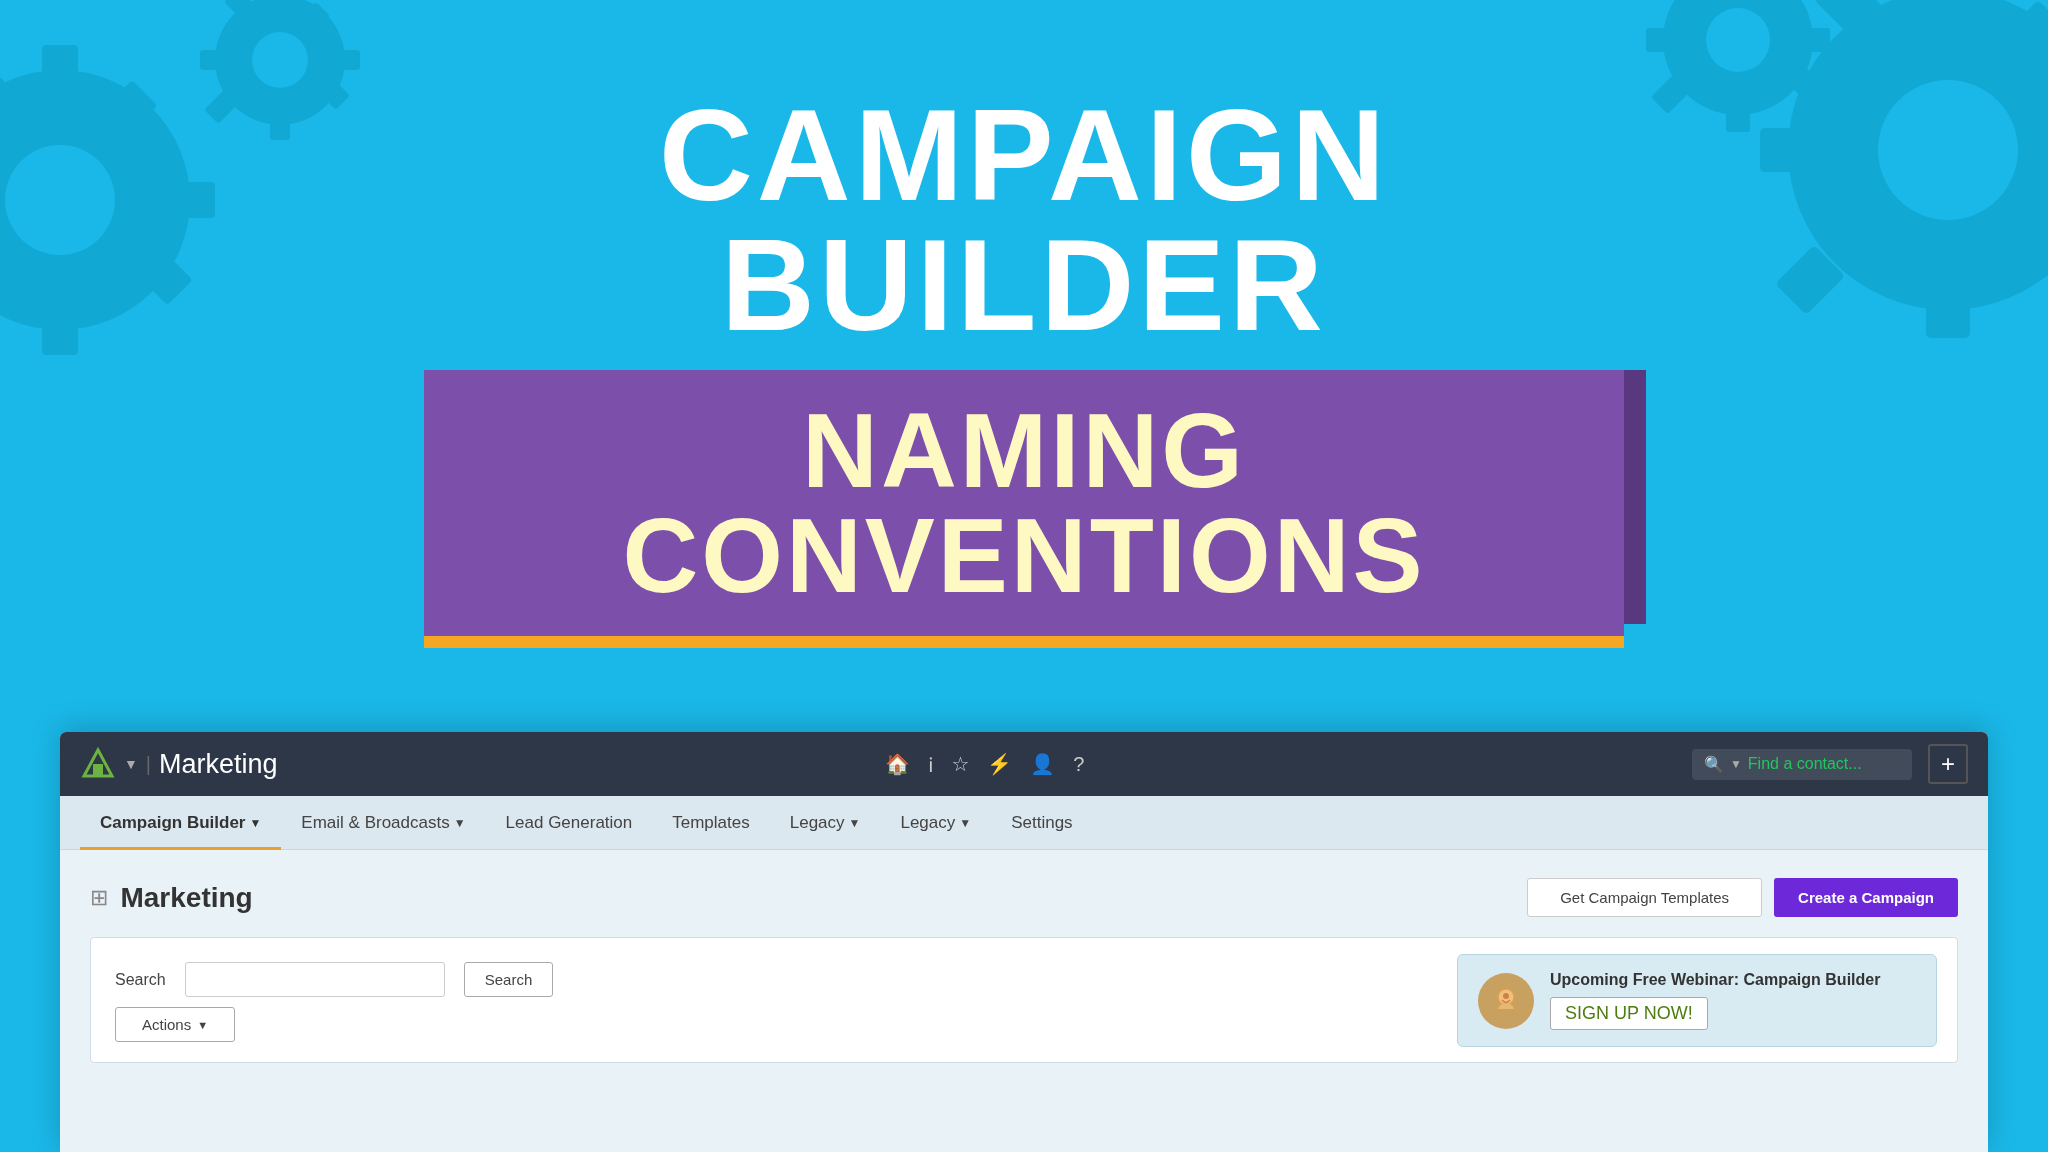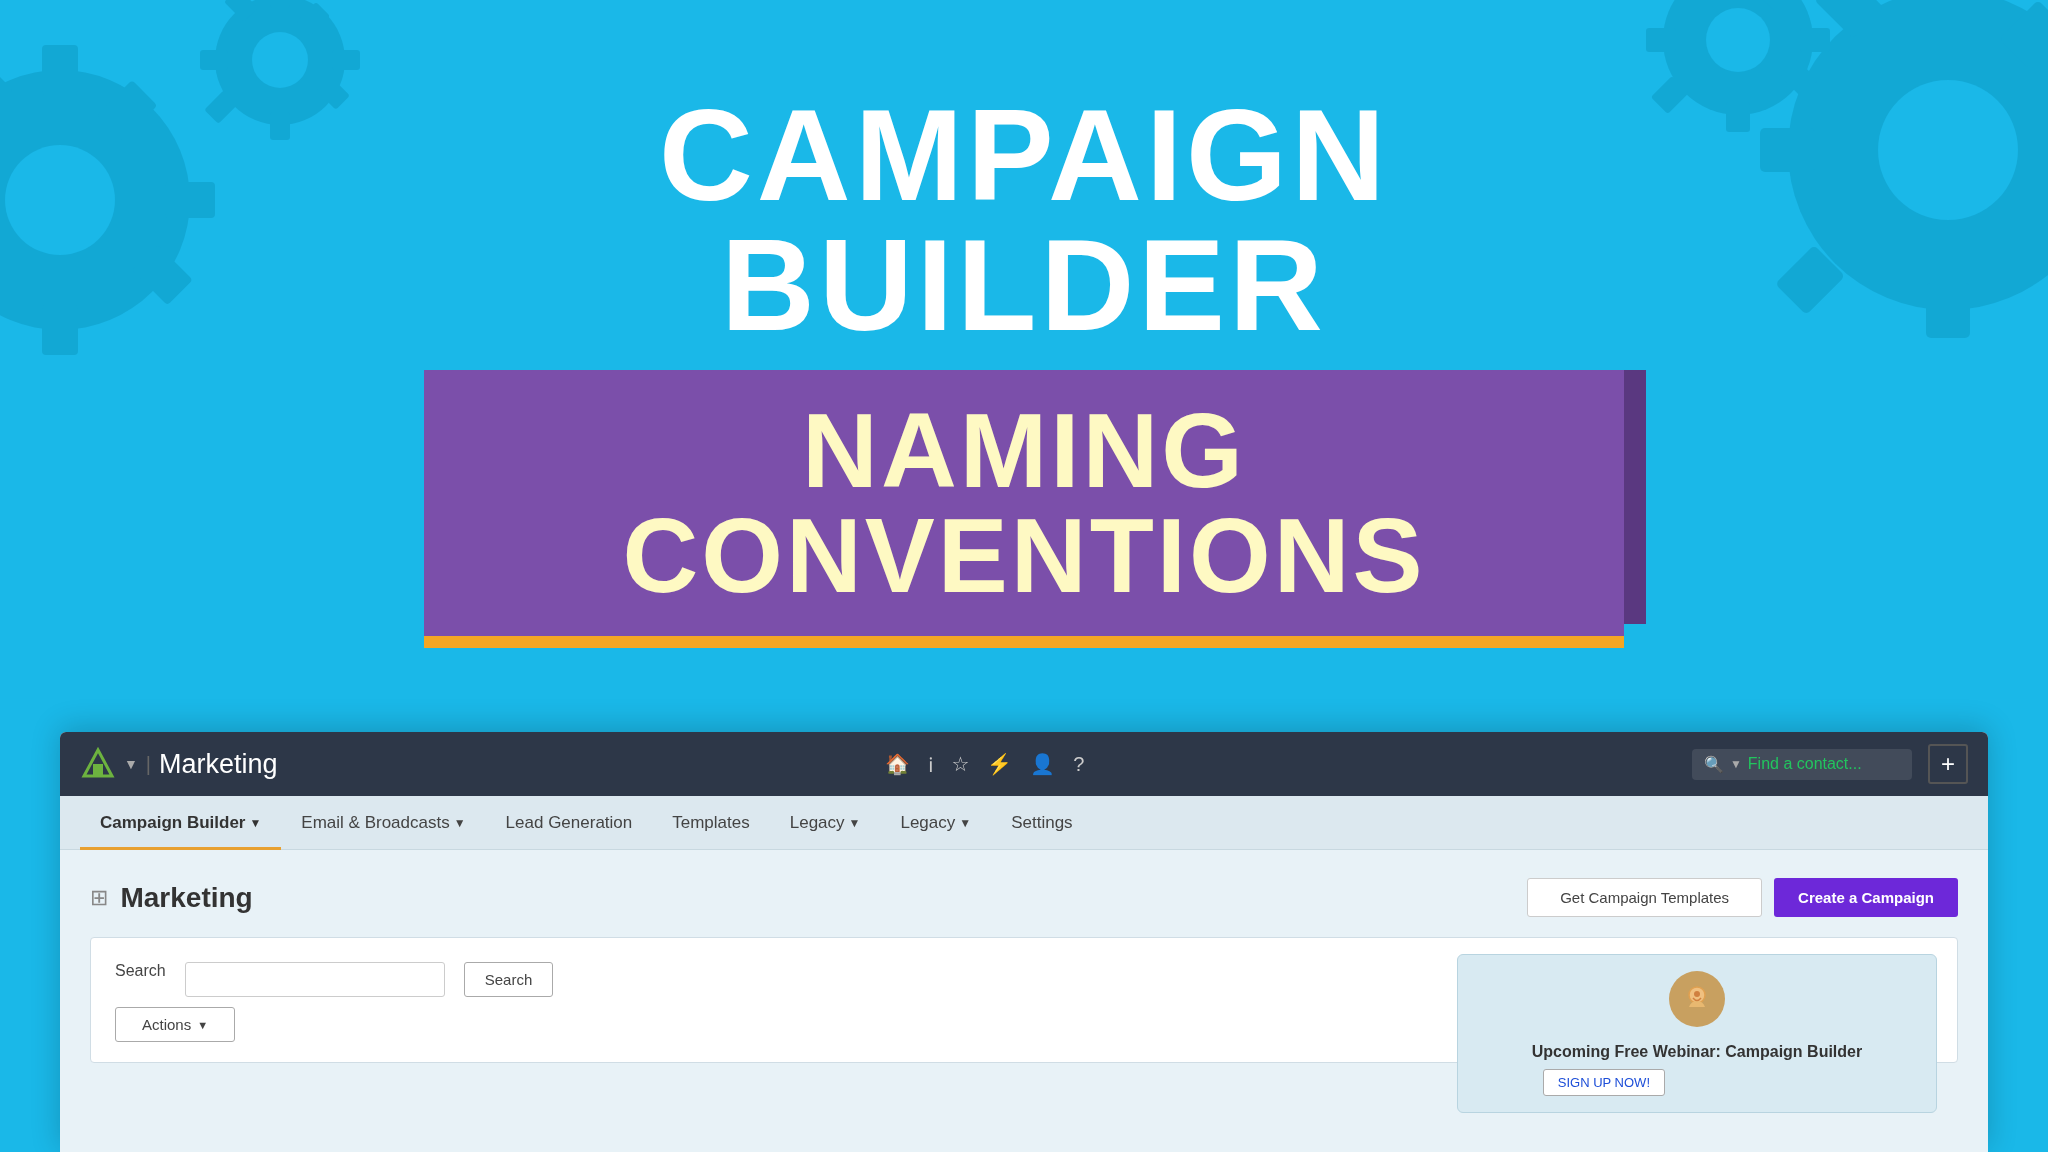--- a/index.html
+++ b/index.html
@@ -280,6 +280,7 @@
 
     .search-input-group {
       display: flex;
+      align-items: center;
       gap: 19px;
     }
 

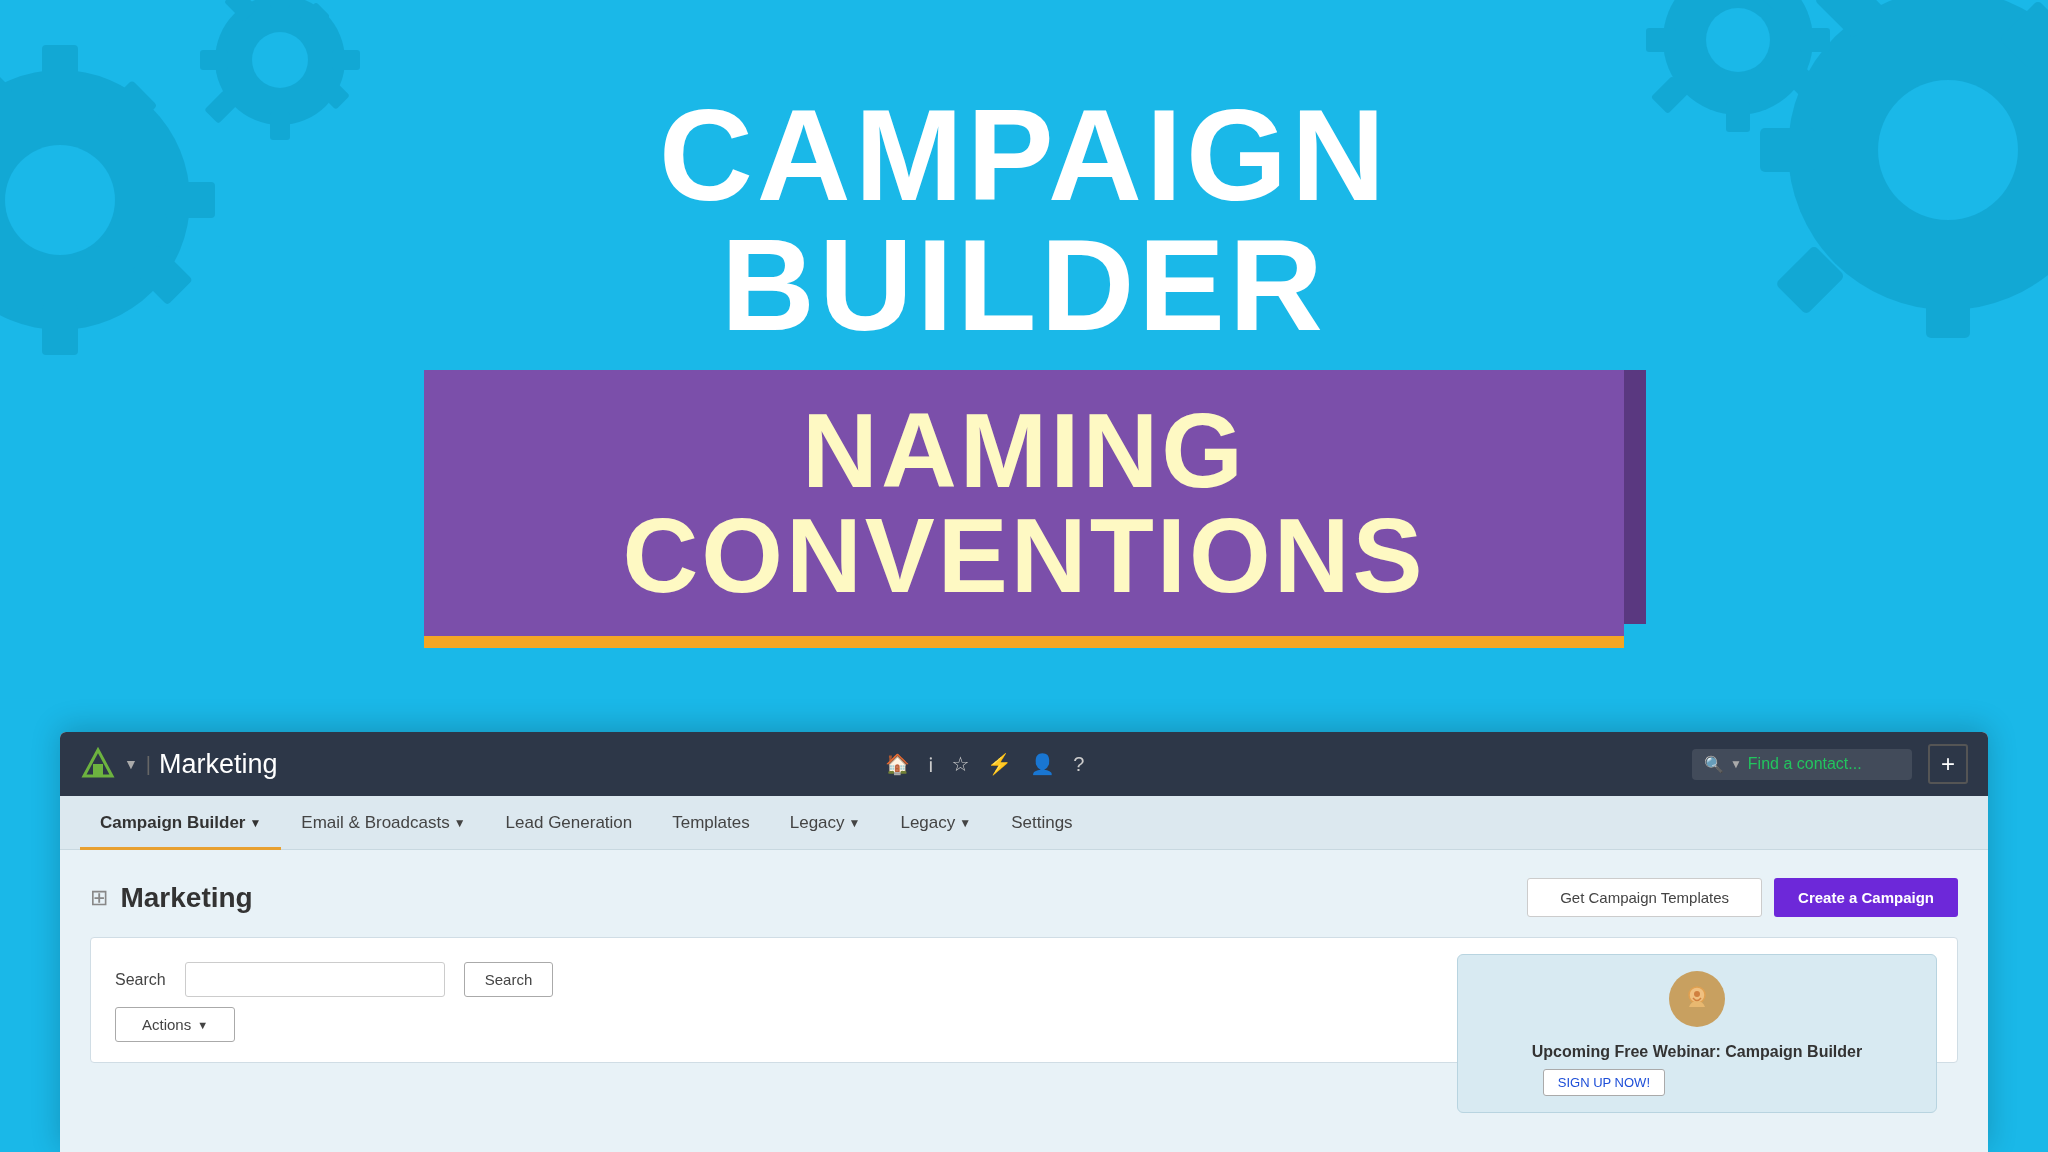--- a/index.html
+++ b/index.html
@@ -333,7 +333,6 @@
       align-items: center;
       gap: 16px;
       width: 480px;
-      flex-direction: column;
     }
 
     .webinar-icon {

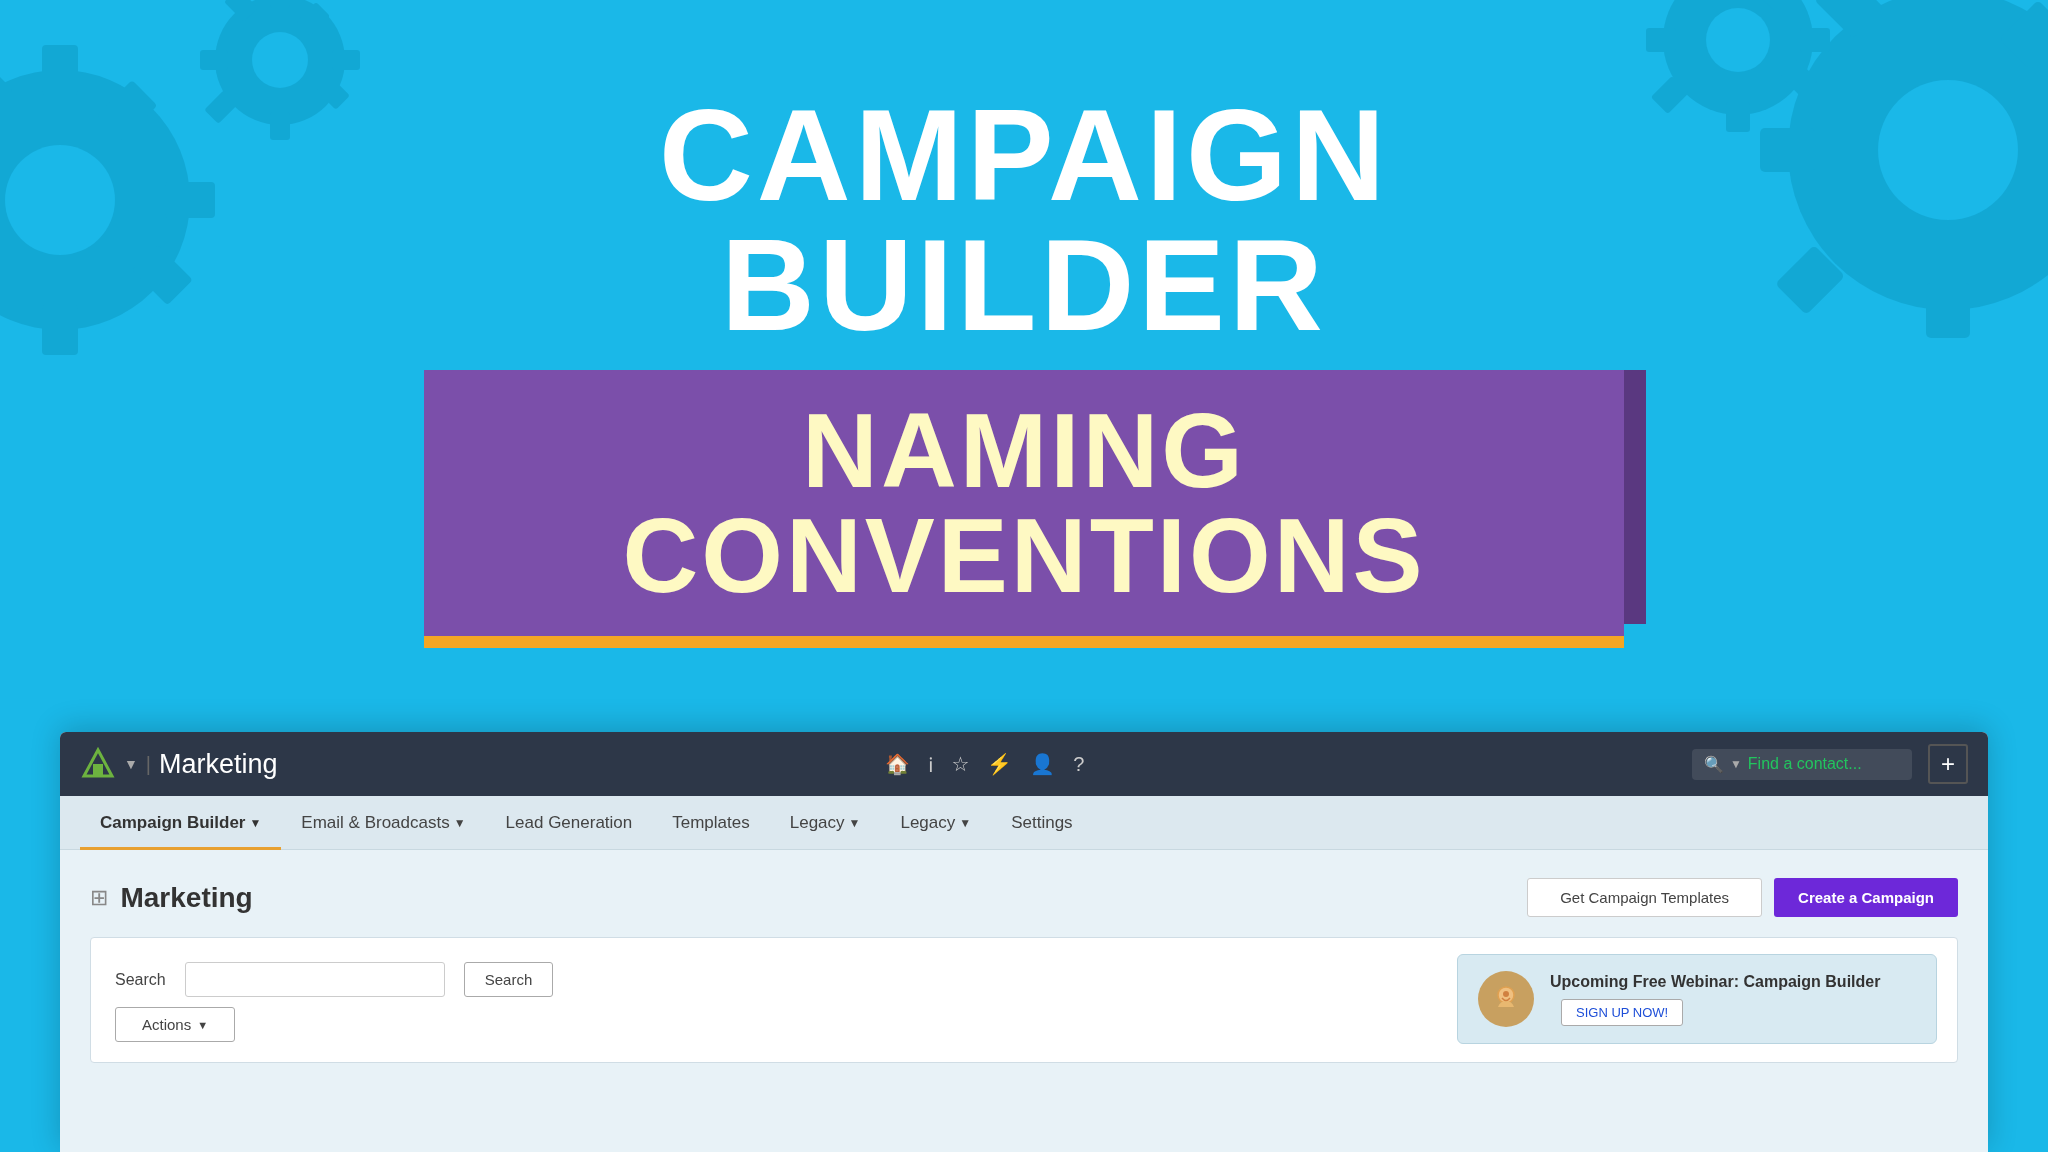--- a/index.html
+++ b/index.html
@@ -362,11 +362,10 @@
       background: white;
       border: 1px solid #aaa;
       padding: 5px 14px;
-      font-size: 13px;
-      color: #1d4ed8;
-      cursor: pointer;
-      border-radius: 3px;
-      margin-left: 11px;
+      font-size: 18px;
+      color: #4d7c0f;
+      cursor: pointer;
+      border-radius: 3px;
     }
 
     

